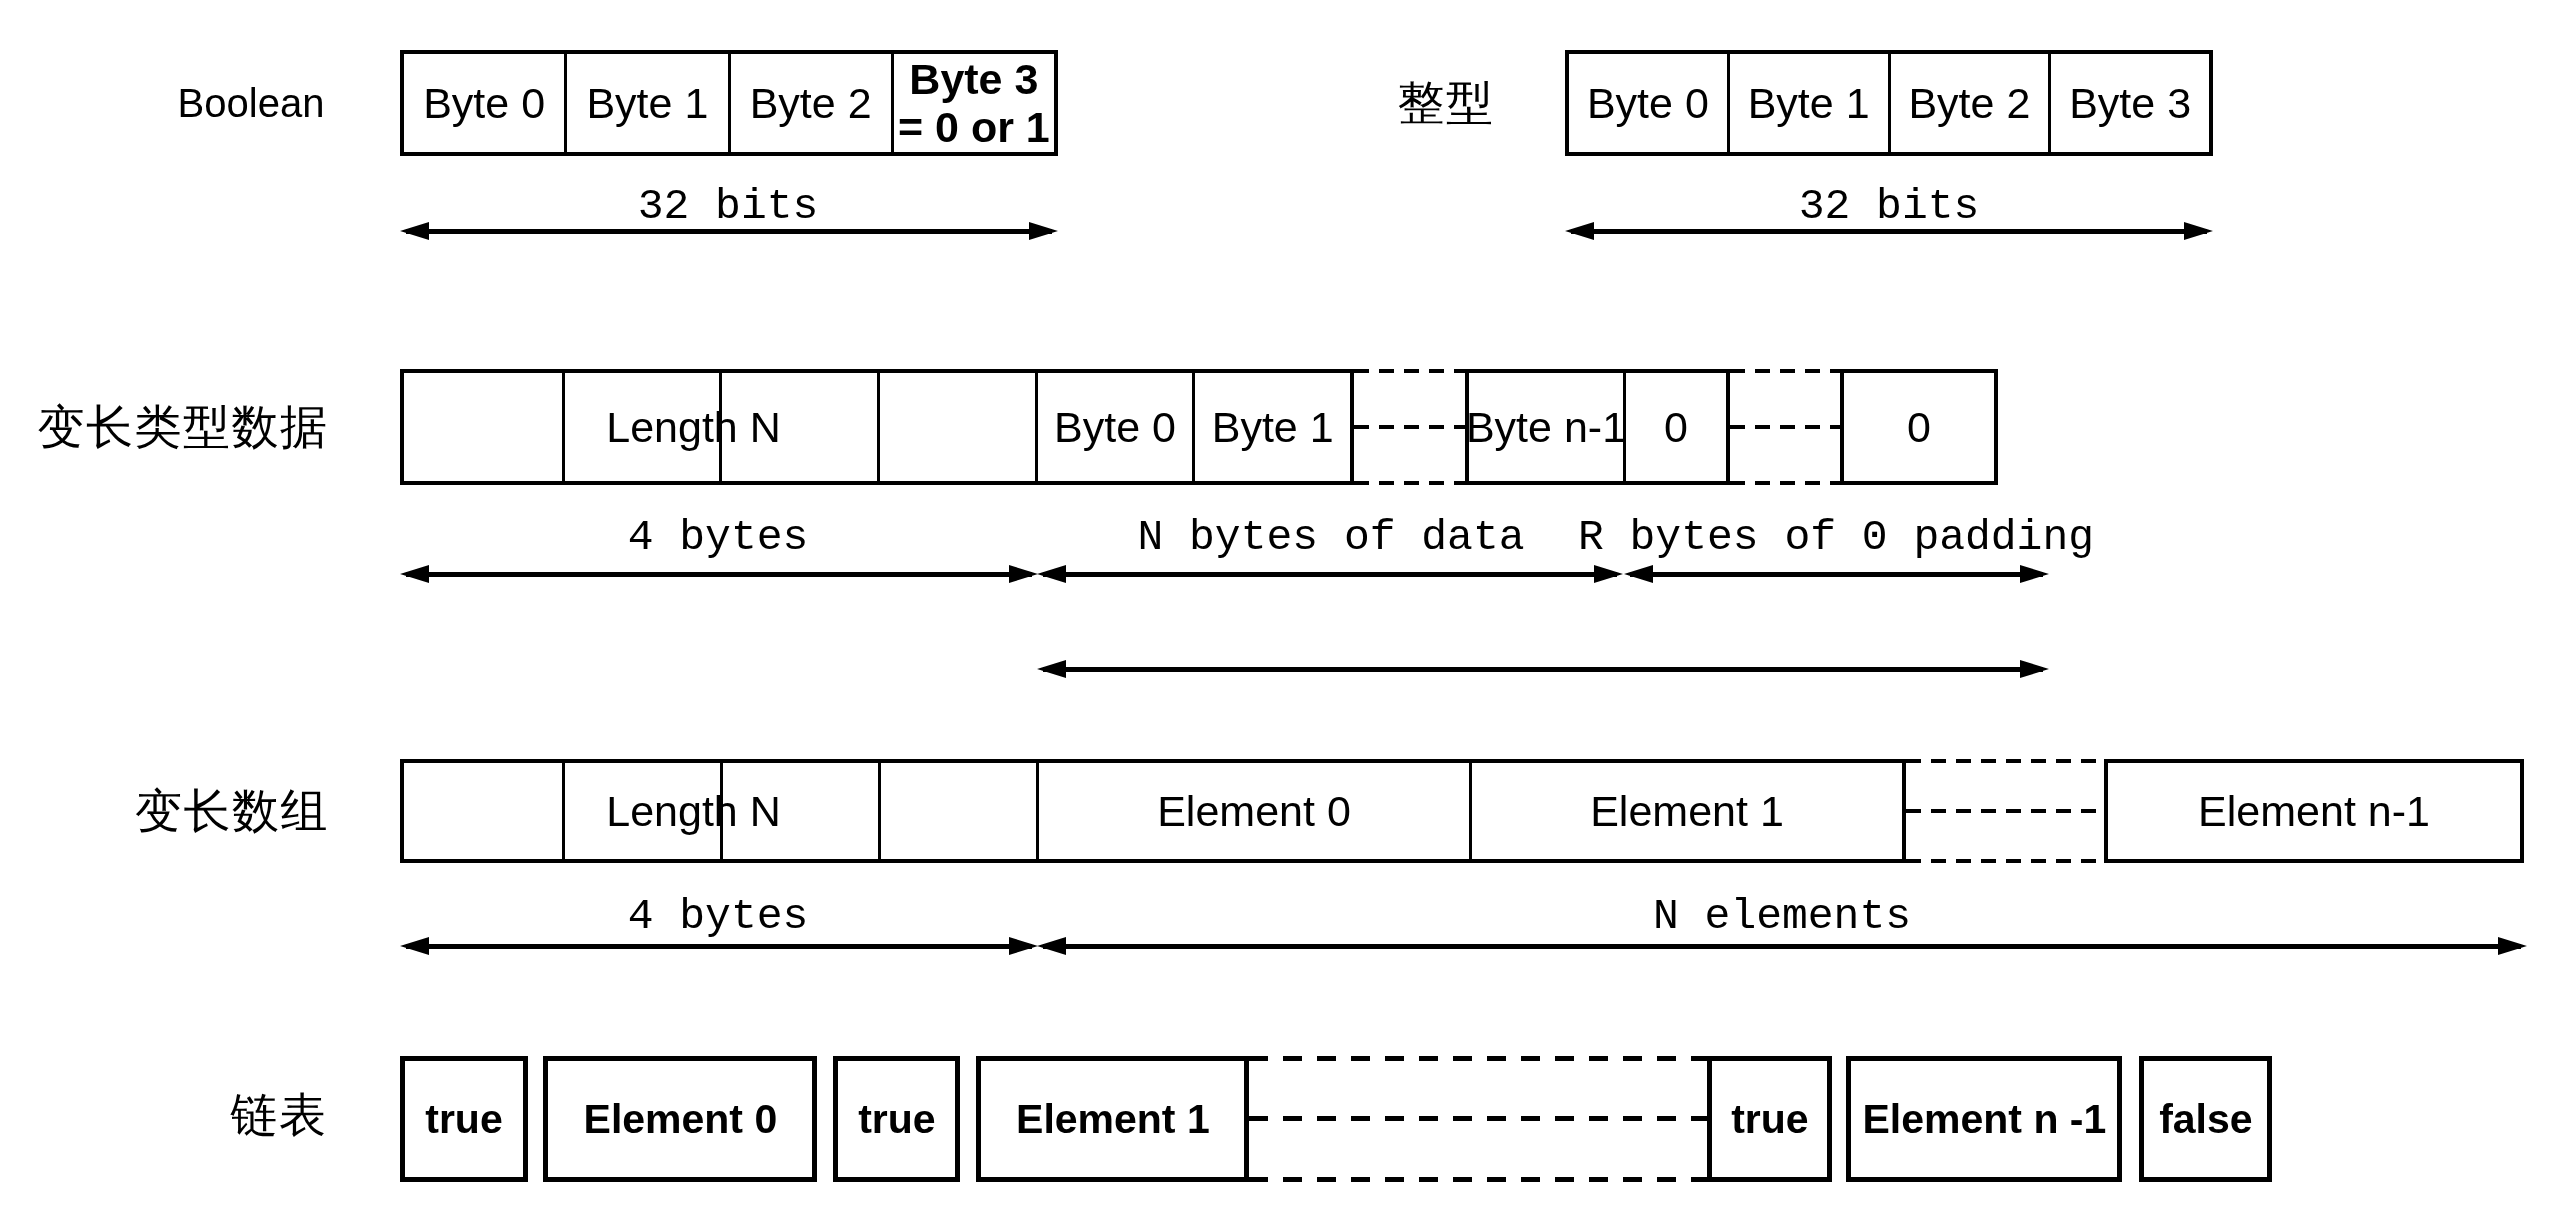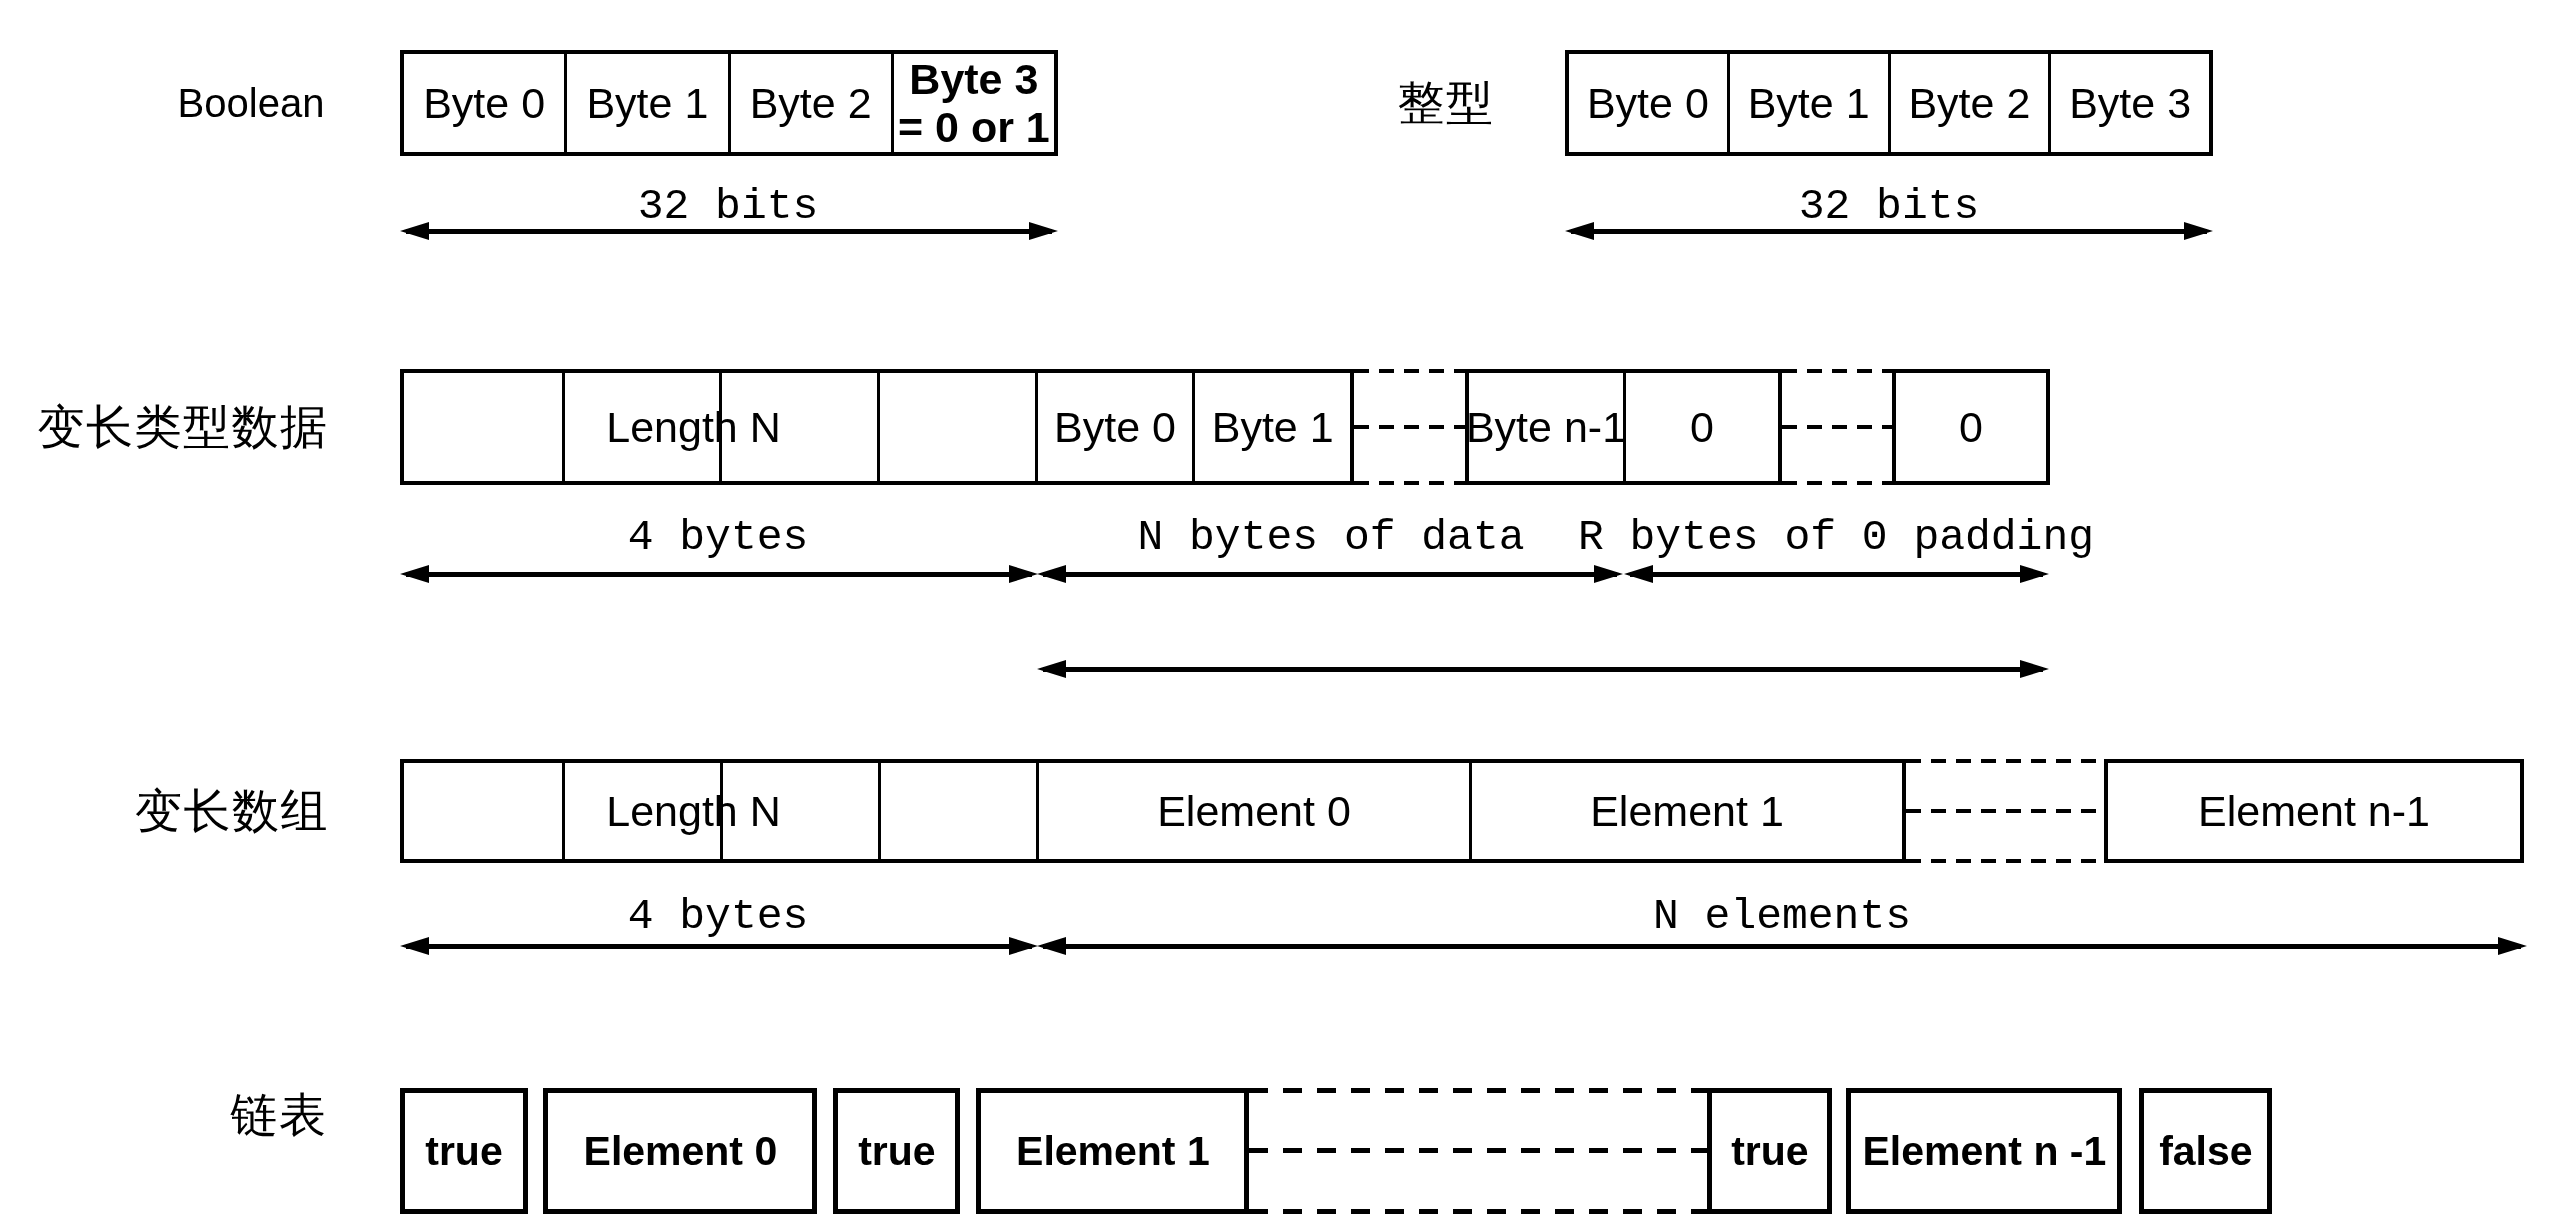--- a/index.html
+++ b/index.html
@@ -130,7 +130,7 @@
       <div class="length-overlay" style="left:132px; width:315px;">Length N</div>
     </div>
     <div class="gap" style="width:111px;"></div>
-    <div class="run" style="width:317px;">
+    <div class="run" style="width:265px;">
       <div class="cell" style="width:154px;">Byte n-1</div>
       <div class="cell grow">0</div>
     </div>

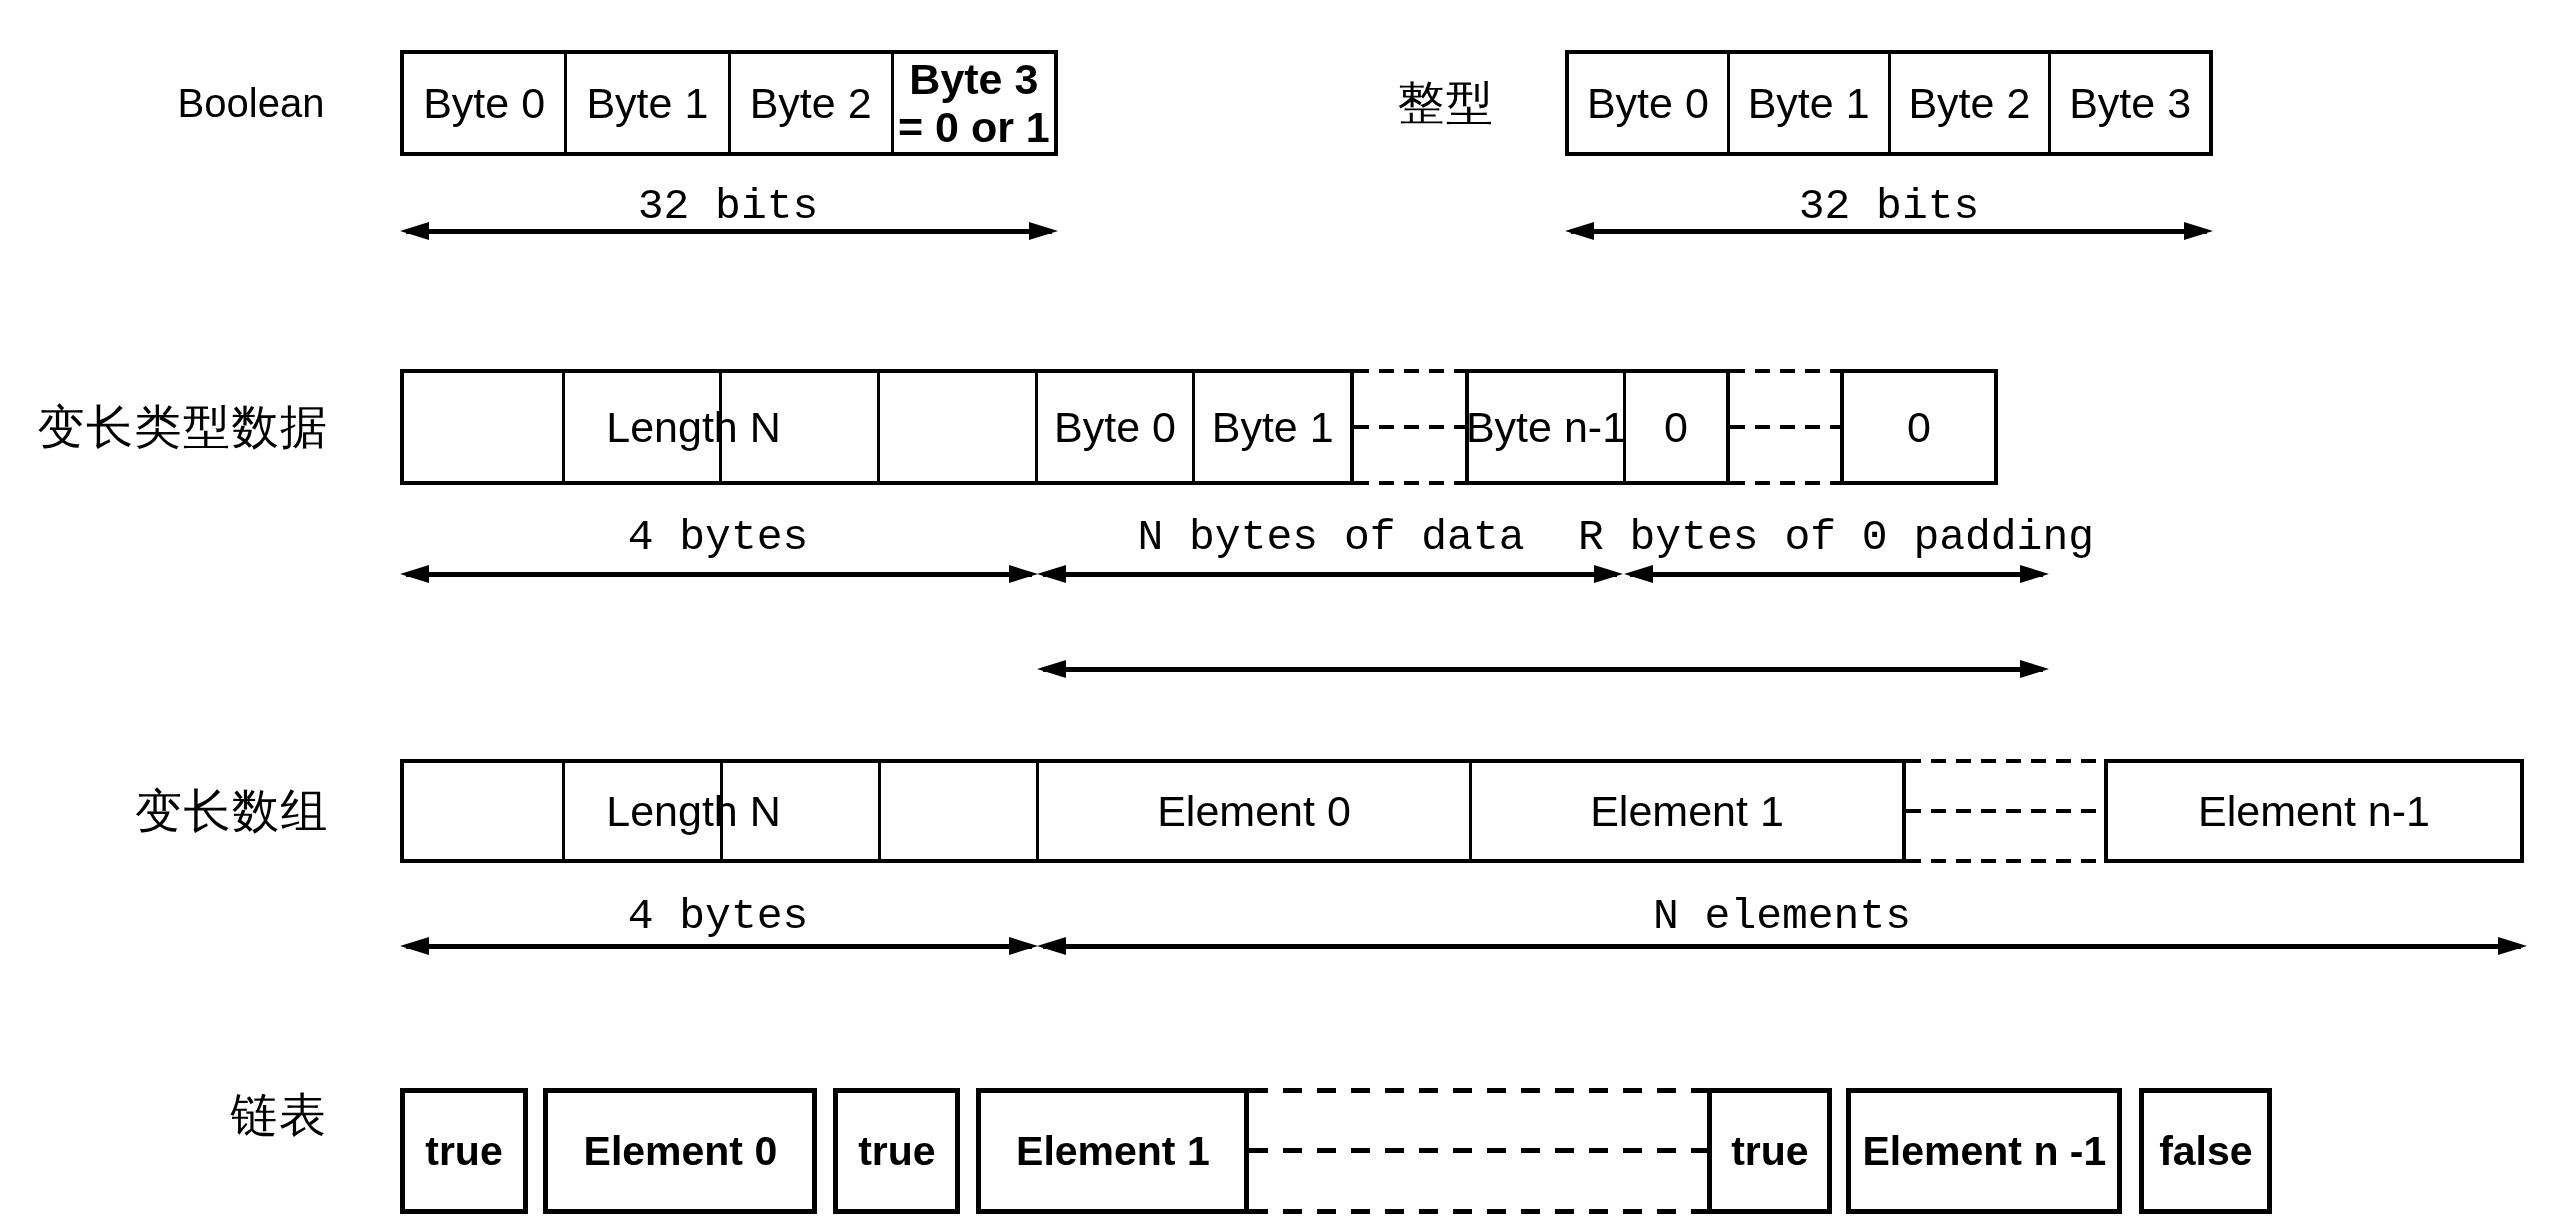--- a/index.html
+++ b/index.html
@@ -188,7 +188,7 @@
 
   <div class="abs ctr cjk-label" style="left:279px; top:1115px;">链表</div>
 
-  <div class="boxrow" style="left:400px; top:1088px; height:126px;">
+  <div class="boxrow" style="left:400px; top:1056px; height:126px;">
     <div class="lbox" style="width:128px;">true</div>
     <div class="lbox" style="width:274px; margin-left:15.4px;">Element 0</div>
     <div class="lbox" style="width:127px; margin-left:16px;">true</div>

